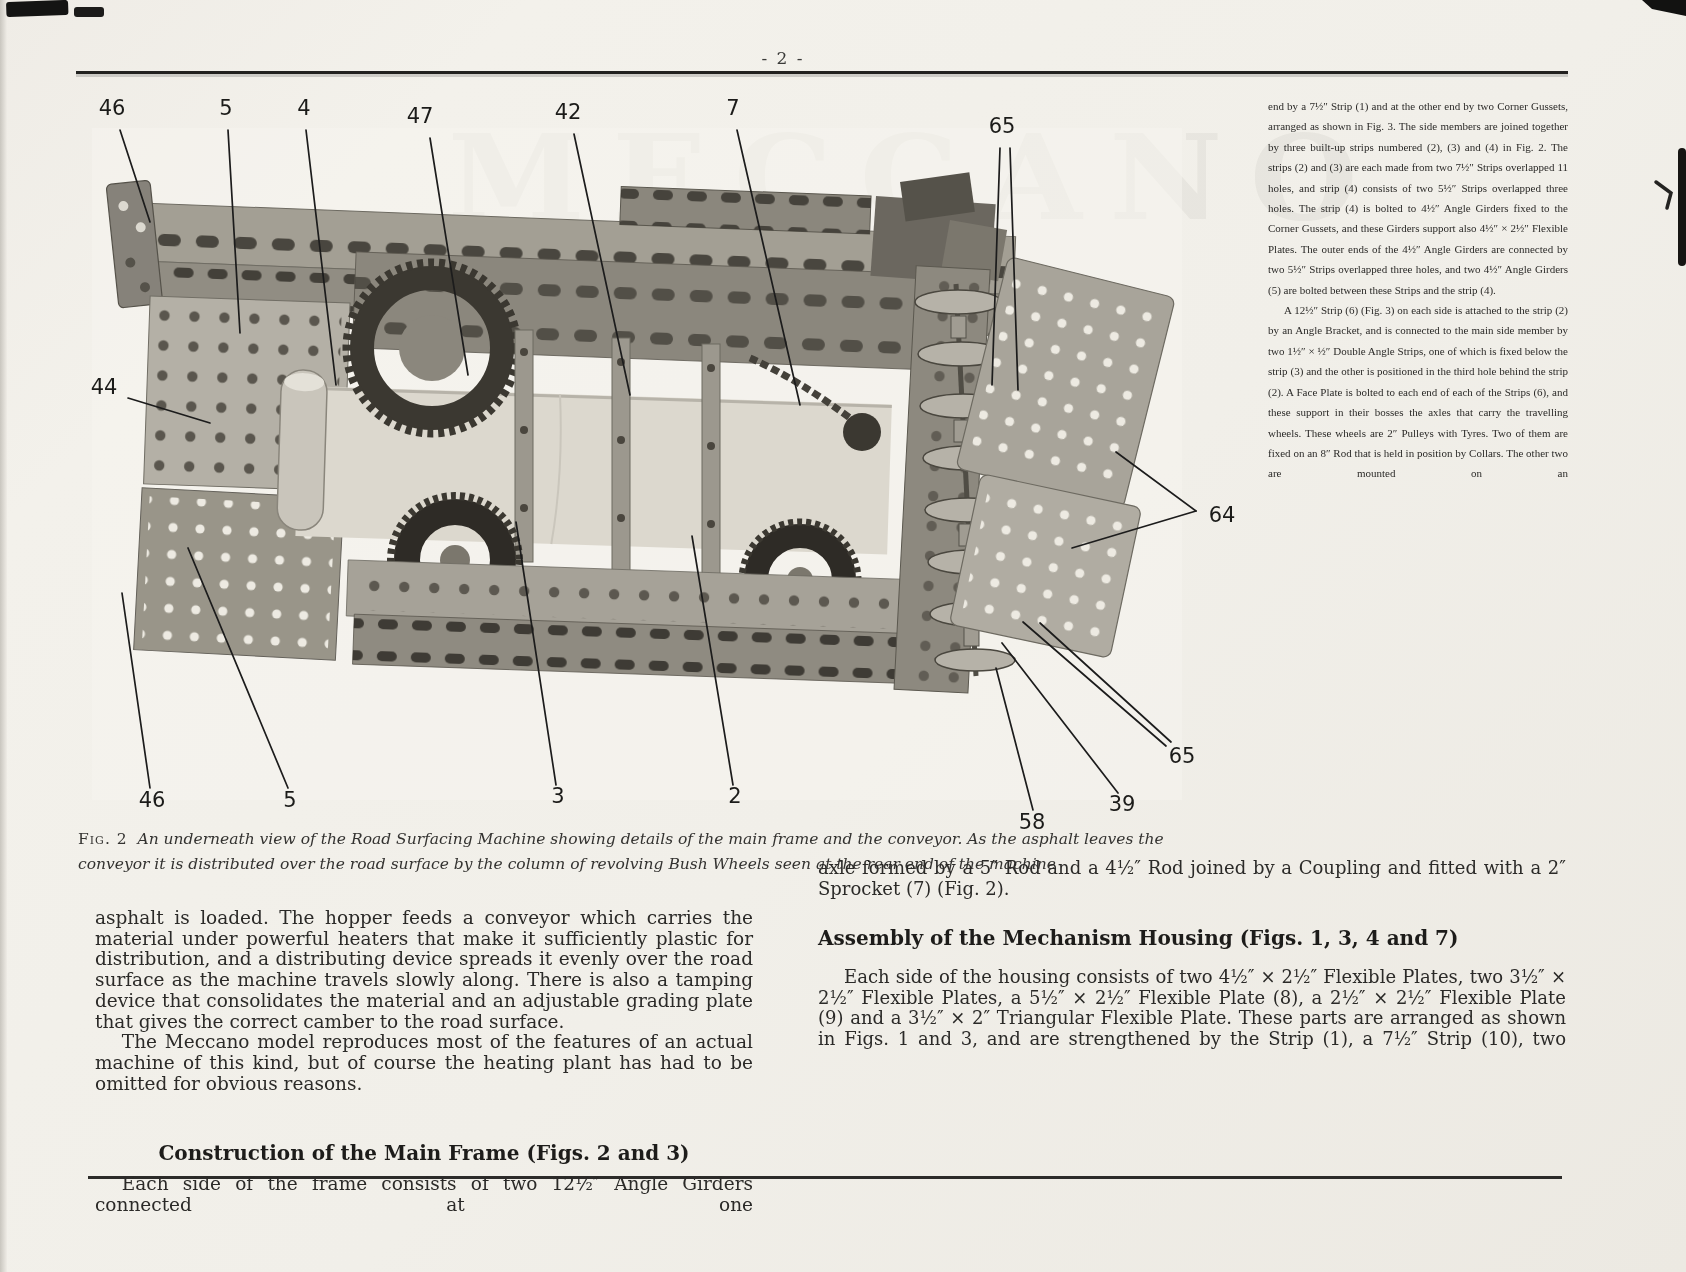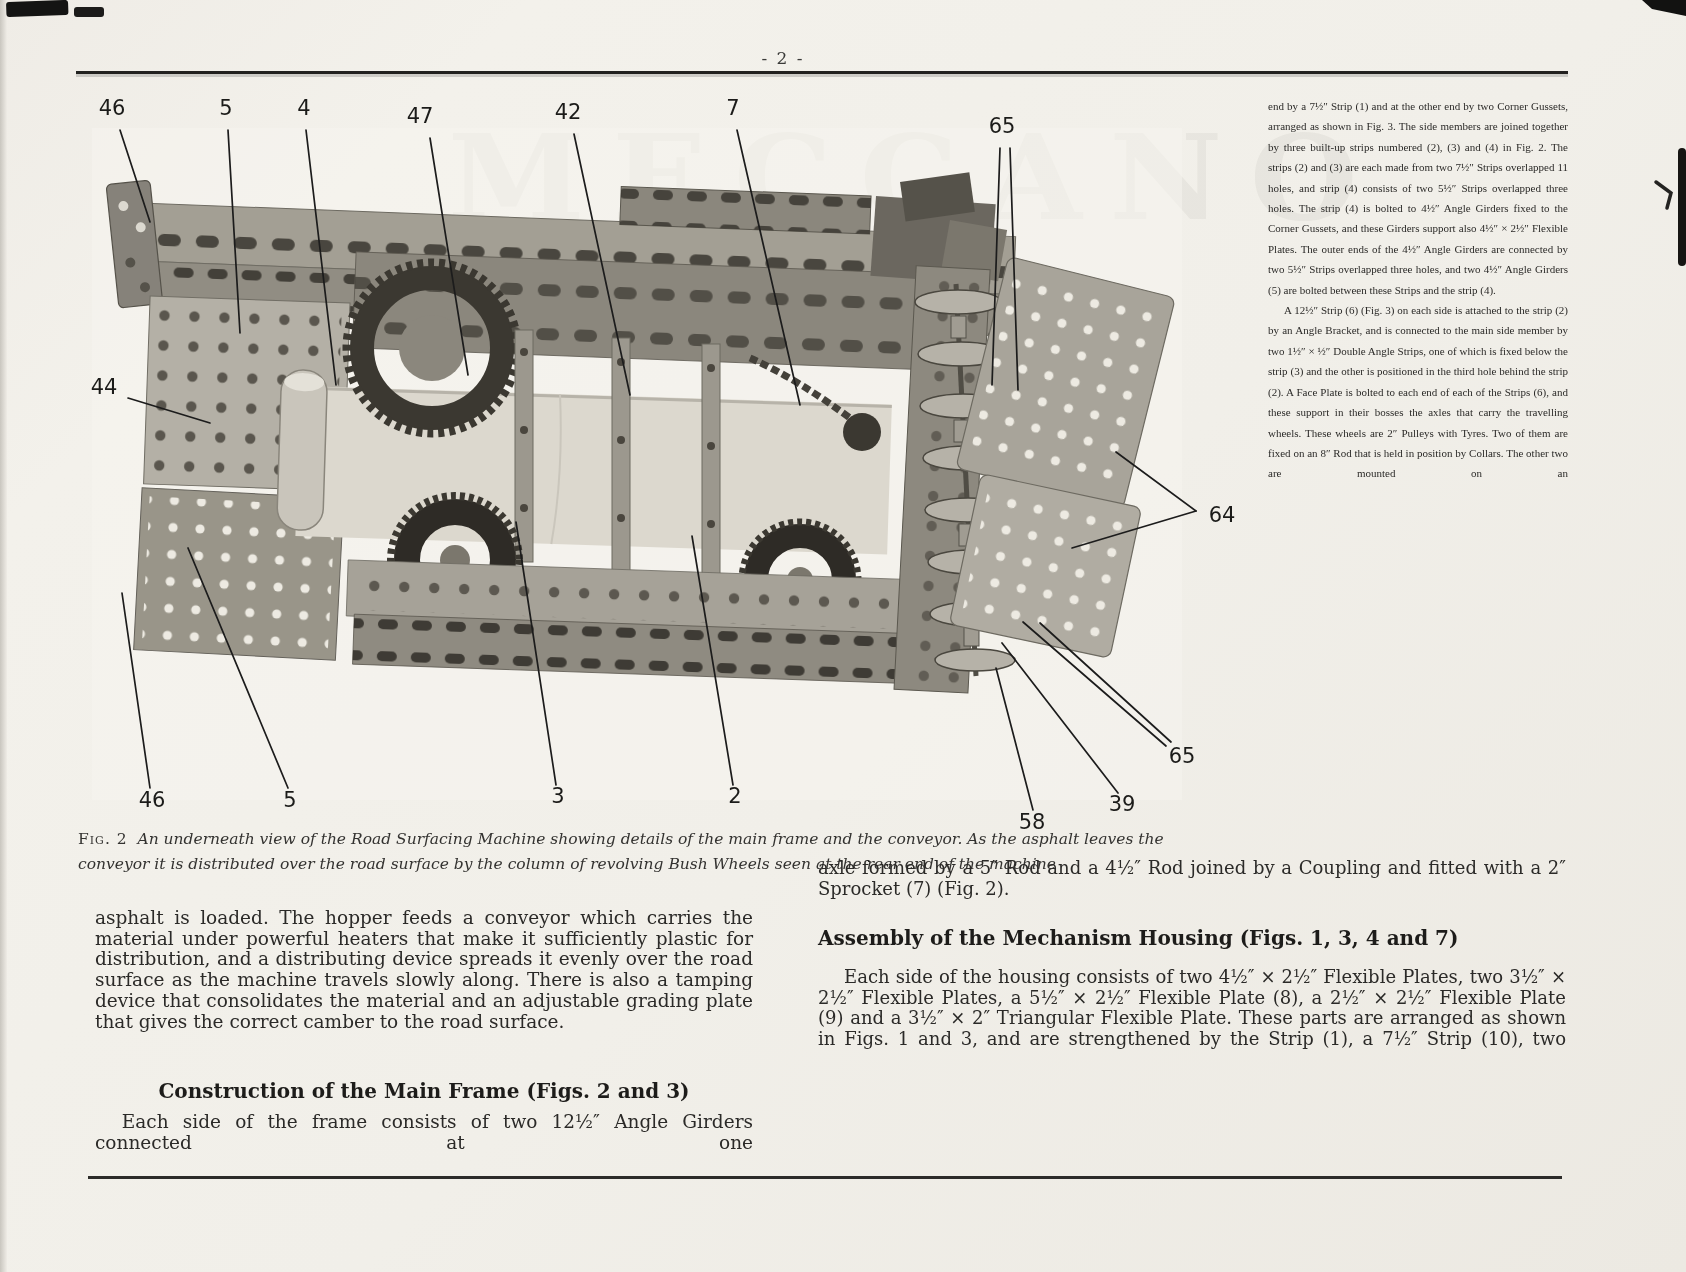--- a/index.html
+++ b/index.html
@@ -242,6 +242,7 @@
 
   <div class="col col-bl">
     <p>asphalt is loaded. The hopper feeds a conveyor which carries the material under powerful heaters that make it sufficiently plastic for distribution, and a distributing device spreads it evenly over the road surface as the machine travels slowly along. There is also a tamping device that consolidates the material and an adjustable grading plate that gives the correct camber to the road surface.</p>
+    <p class="ind">The Meccano model reproduces most of the features of an actual machine of this kind, but of course the heating plant has had to be omitted for obvious reasons.</p>
     <h3 class="head">Construction of the Main Frame (Figs. 2 and 3)</h3>
     <p class="ind cont">Each side of the frame consists of two 12½″ Angle Girders connected at one</p>
   </div>

